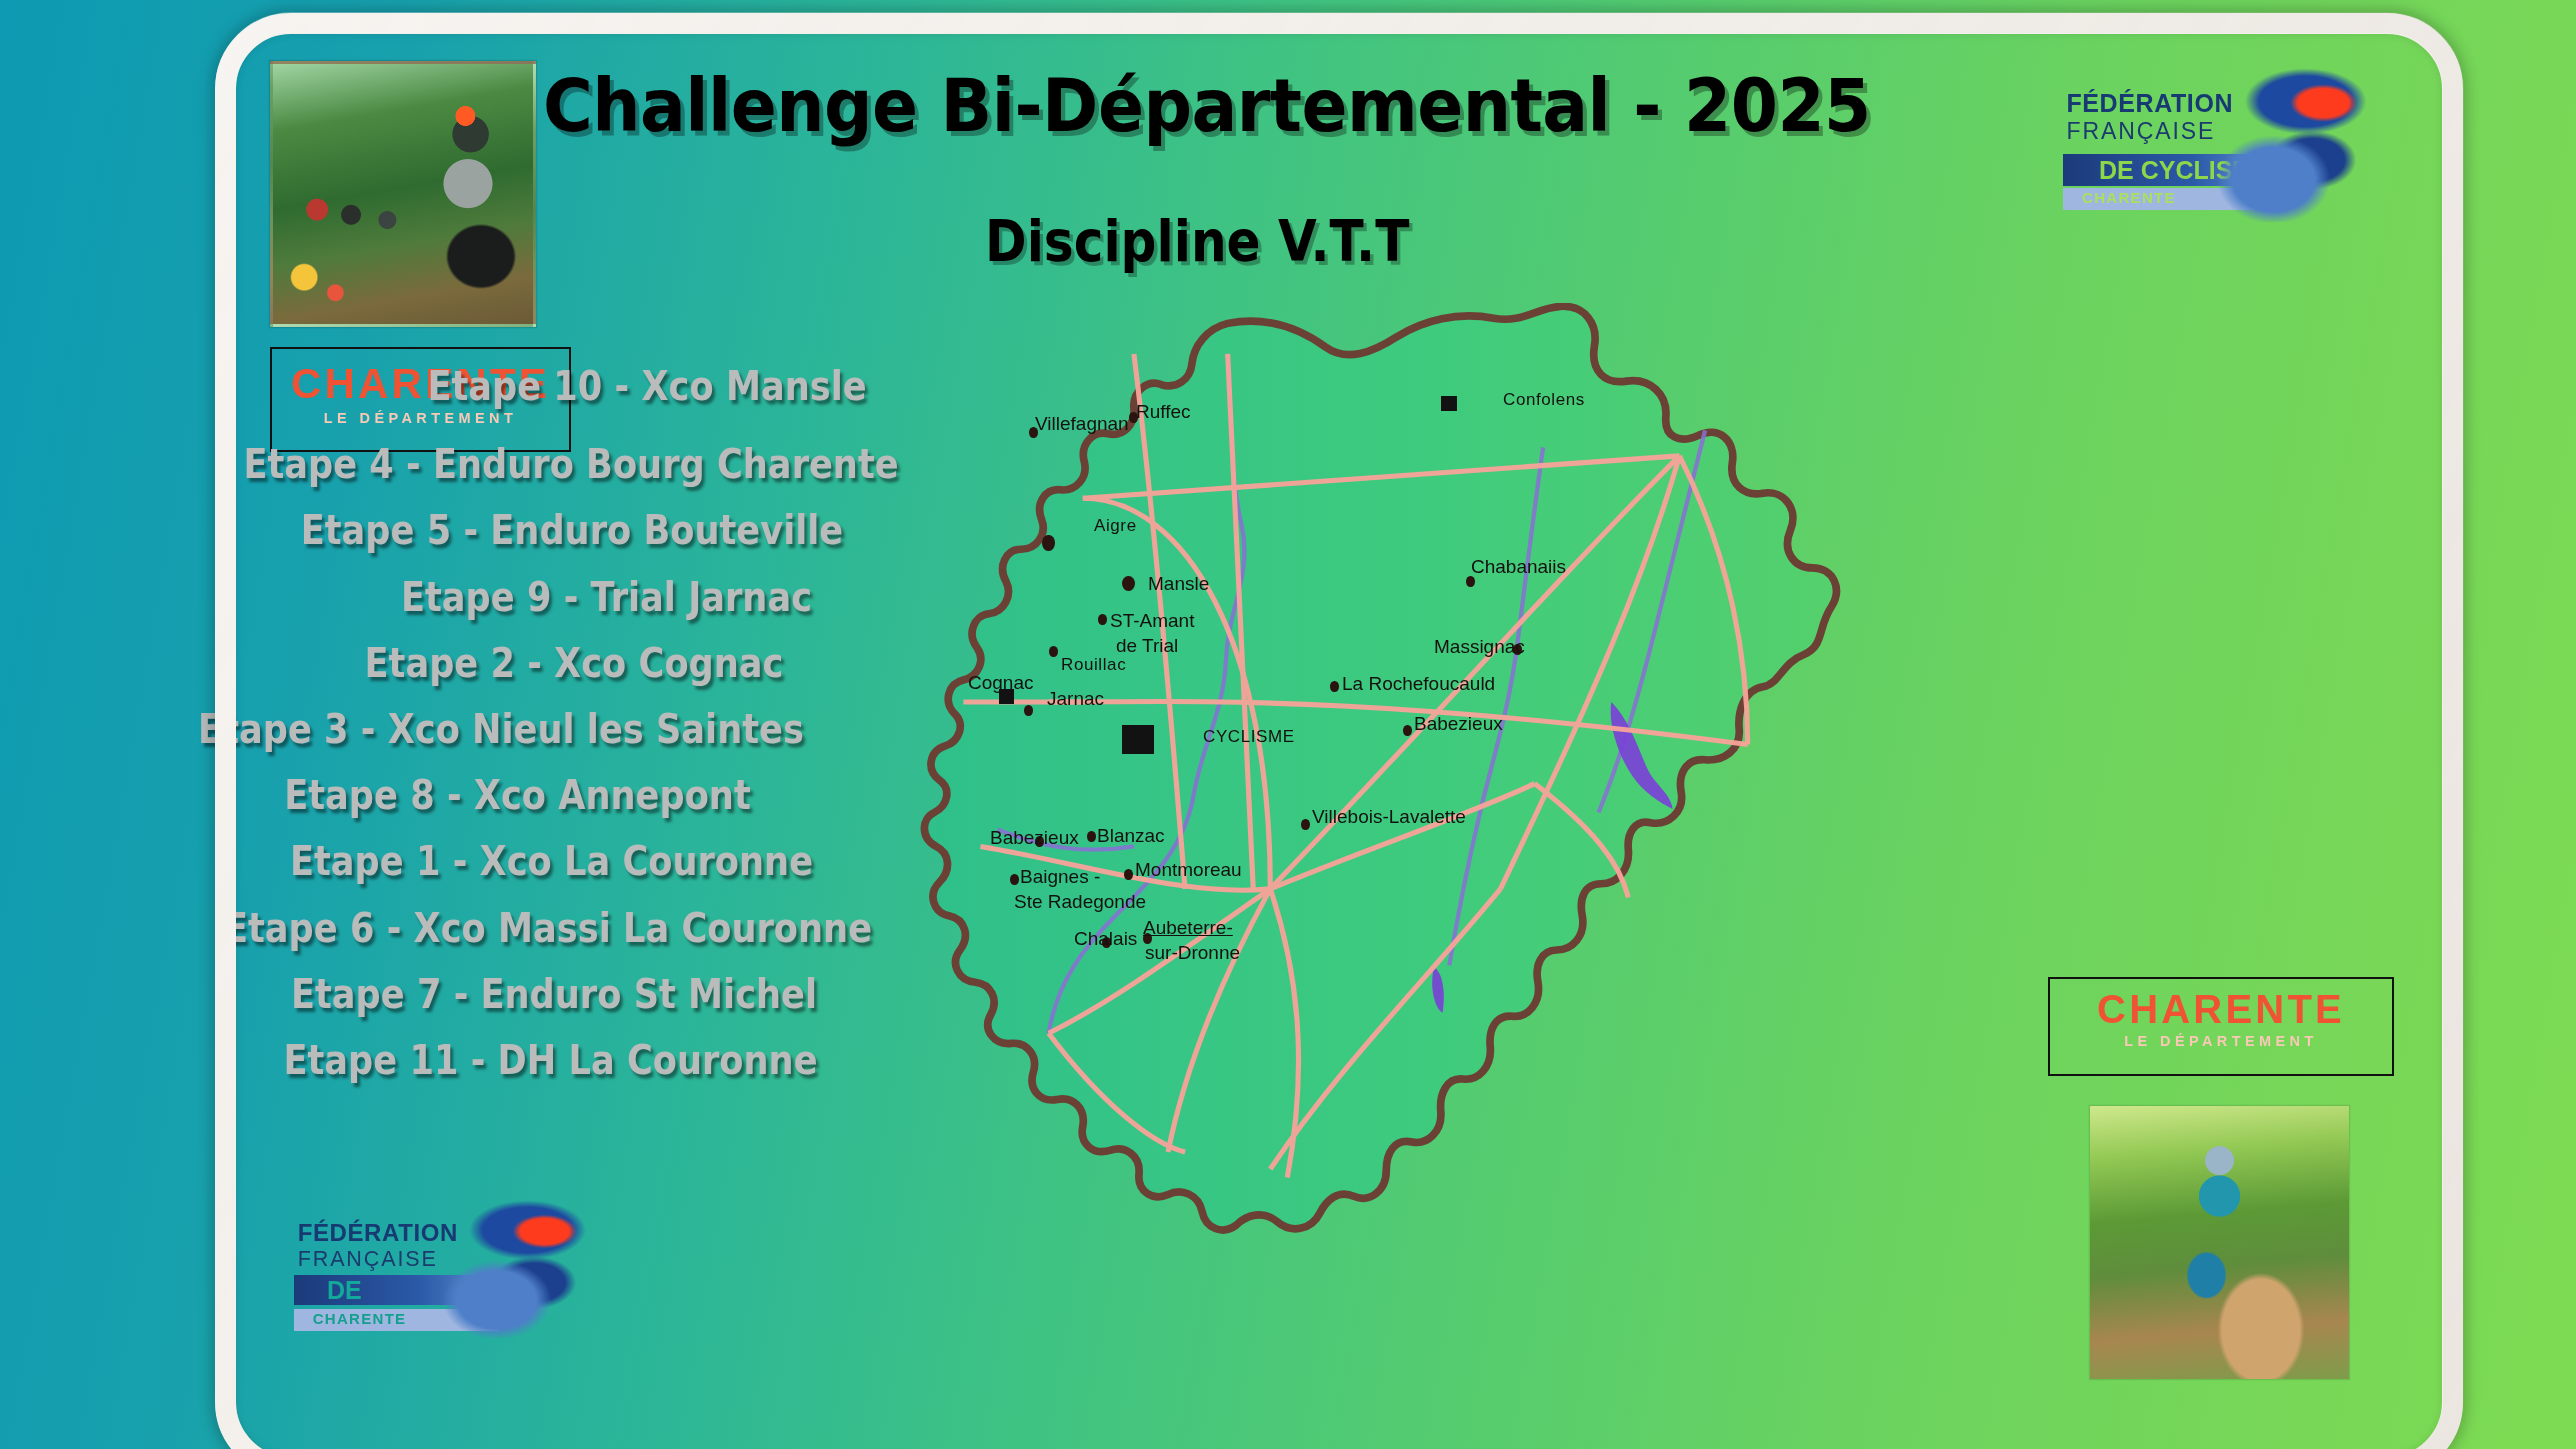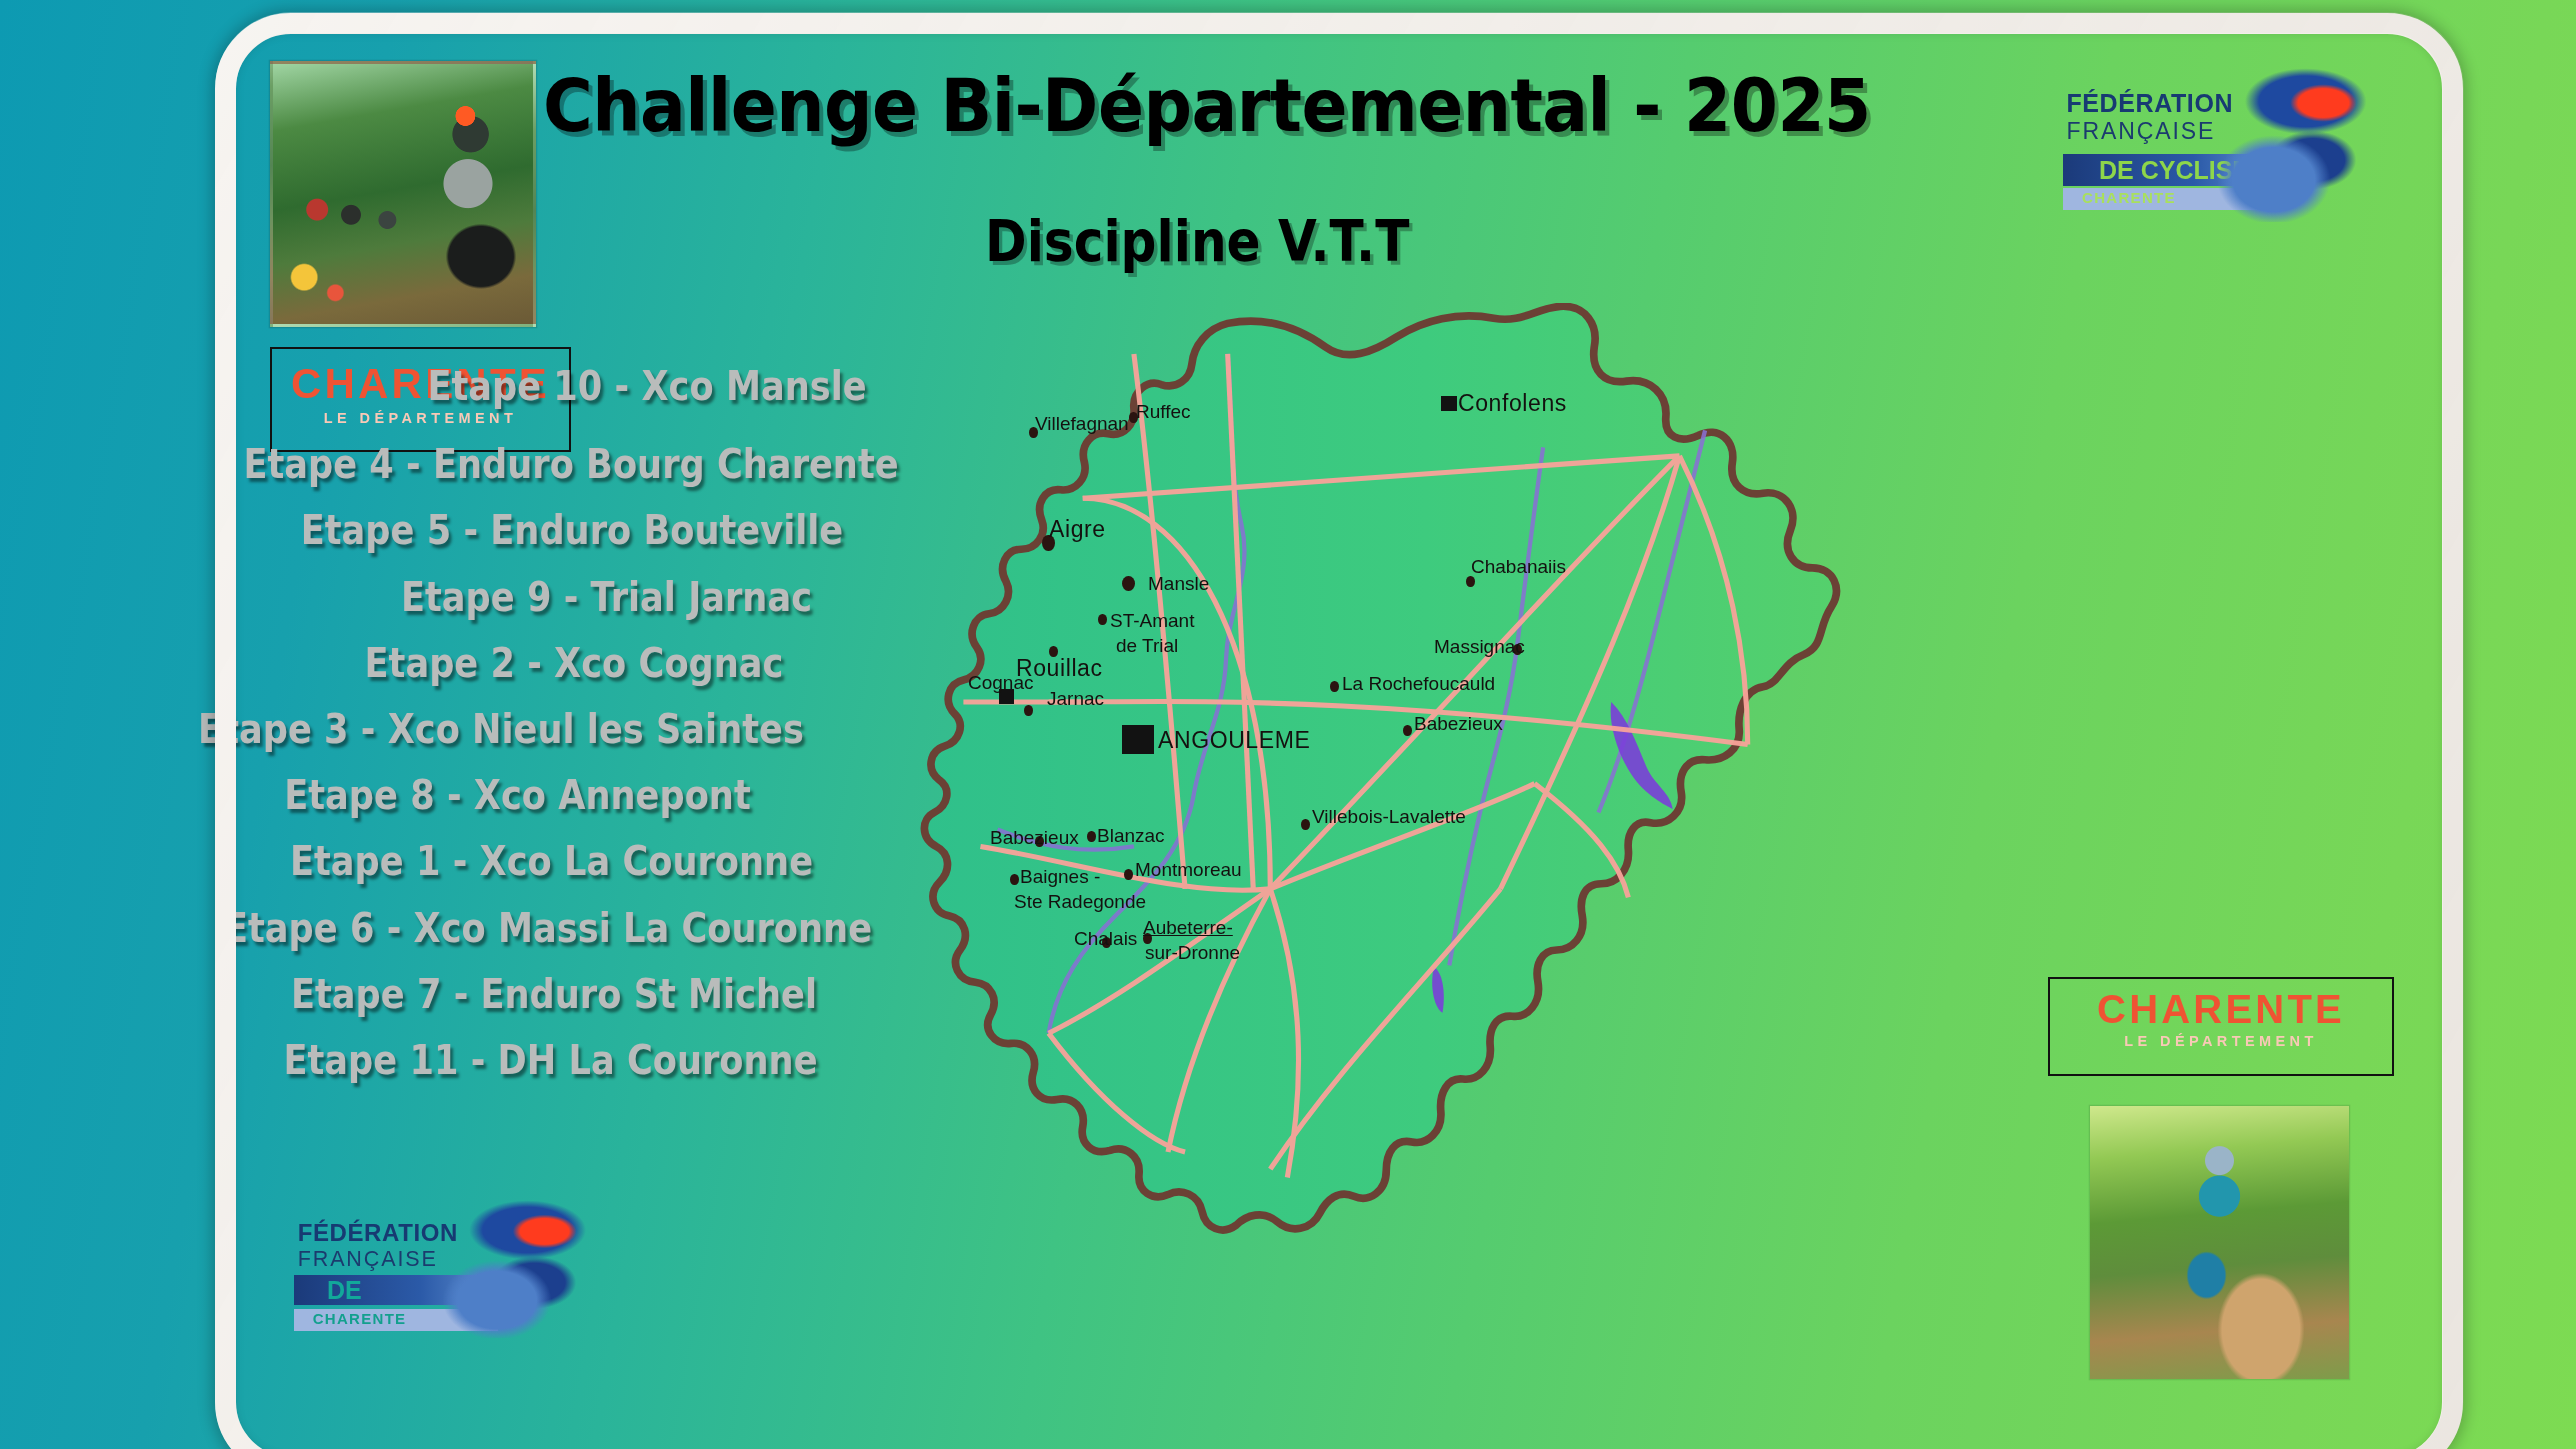--- a/index.html
+++ b/index.html
@@ -129,7 +129,7 @@
     position:absolute;color:#14110f;font-size:19px;white-space:nowrap;
     font-family:"Liberation Sans",sans-serif;
   }
-  .mlabel.big{font-size:23px;letter-spacing:0.6px;}
+  .mlabel.big{font-size:17px;letter-spacing:0.6px;padding-left:45px;}
   .mdot{position:absolute;width:8.8px;height:11.4px;border-radius:50%;background:#2b1410;}
   .msq{position:absolute;background:#121212;}
 

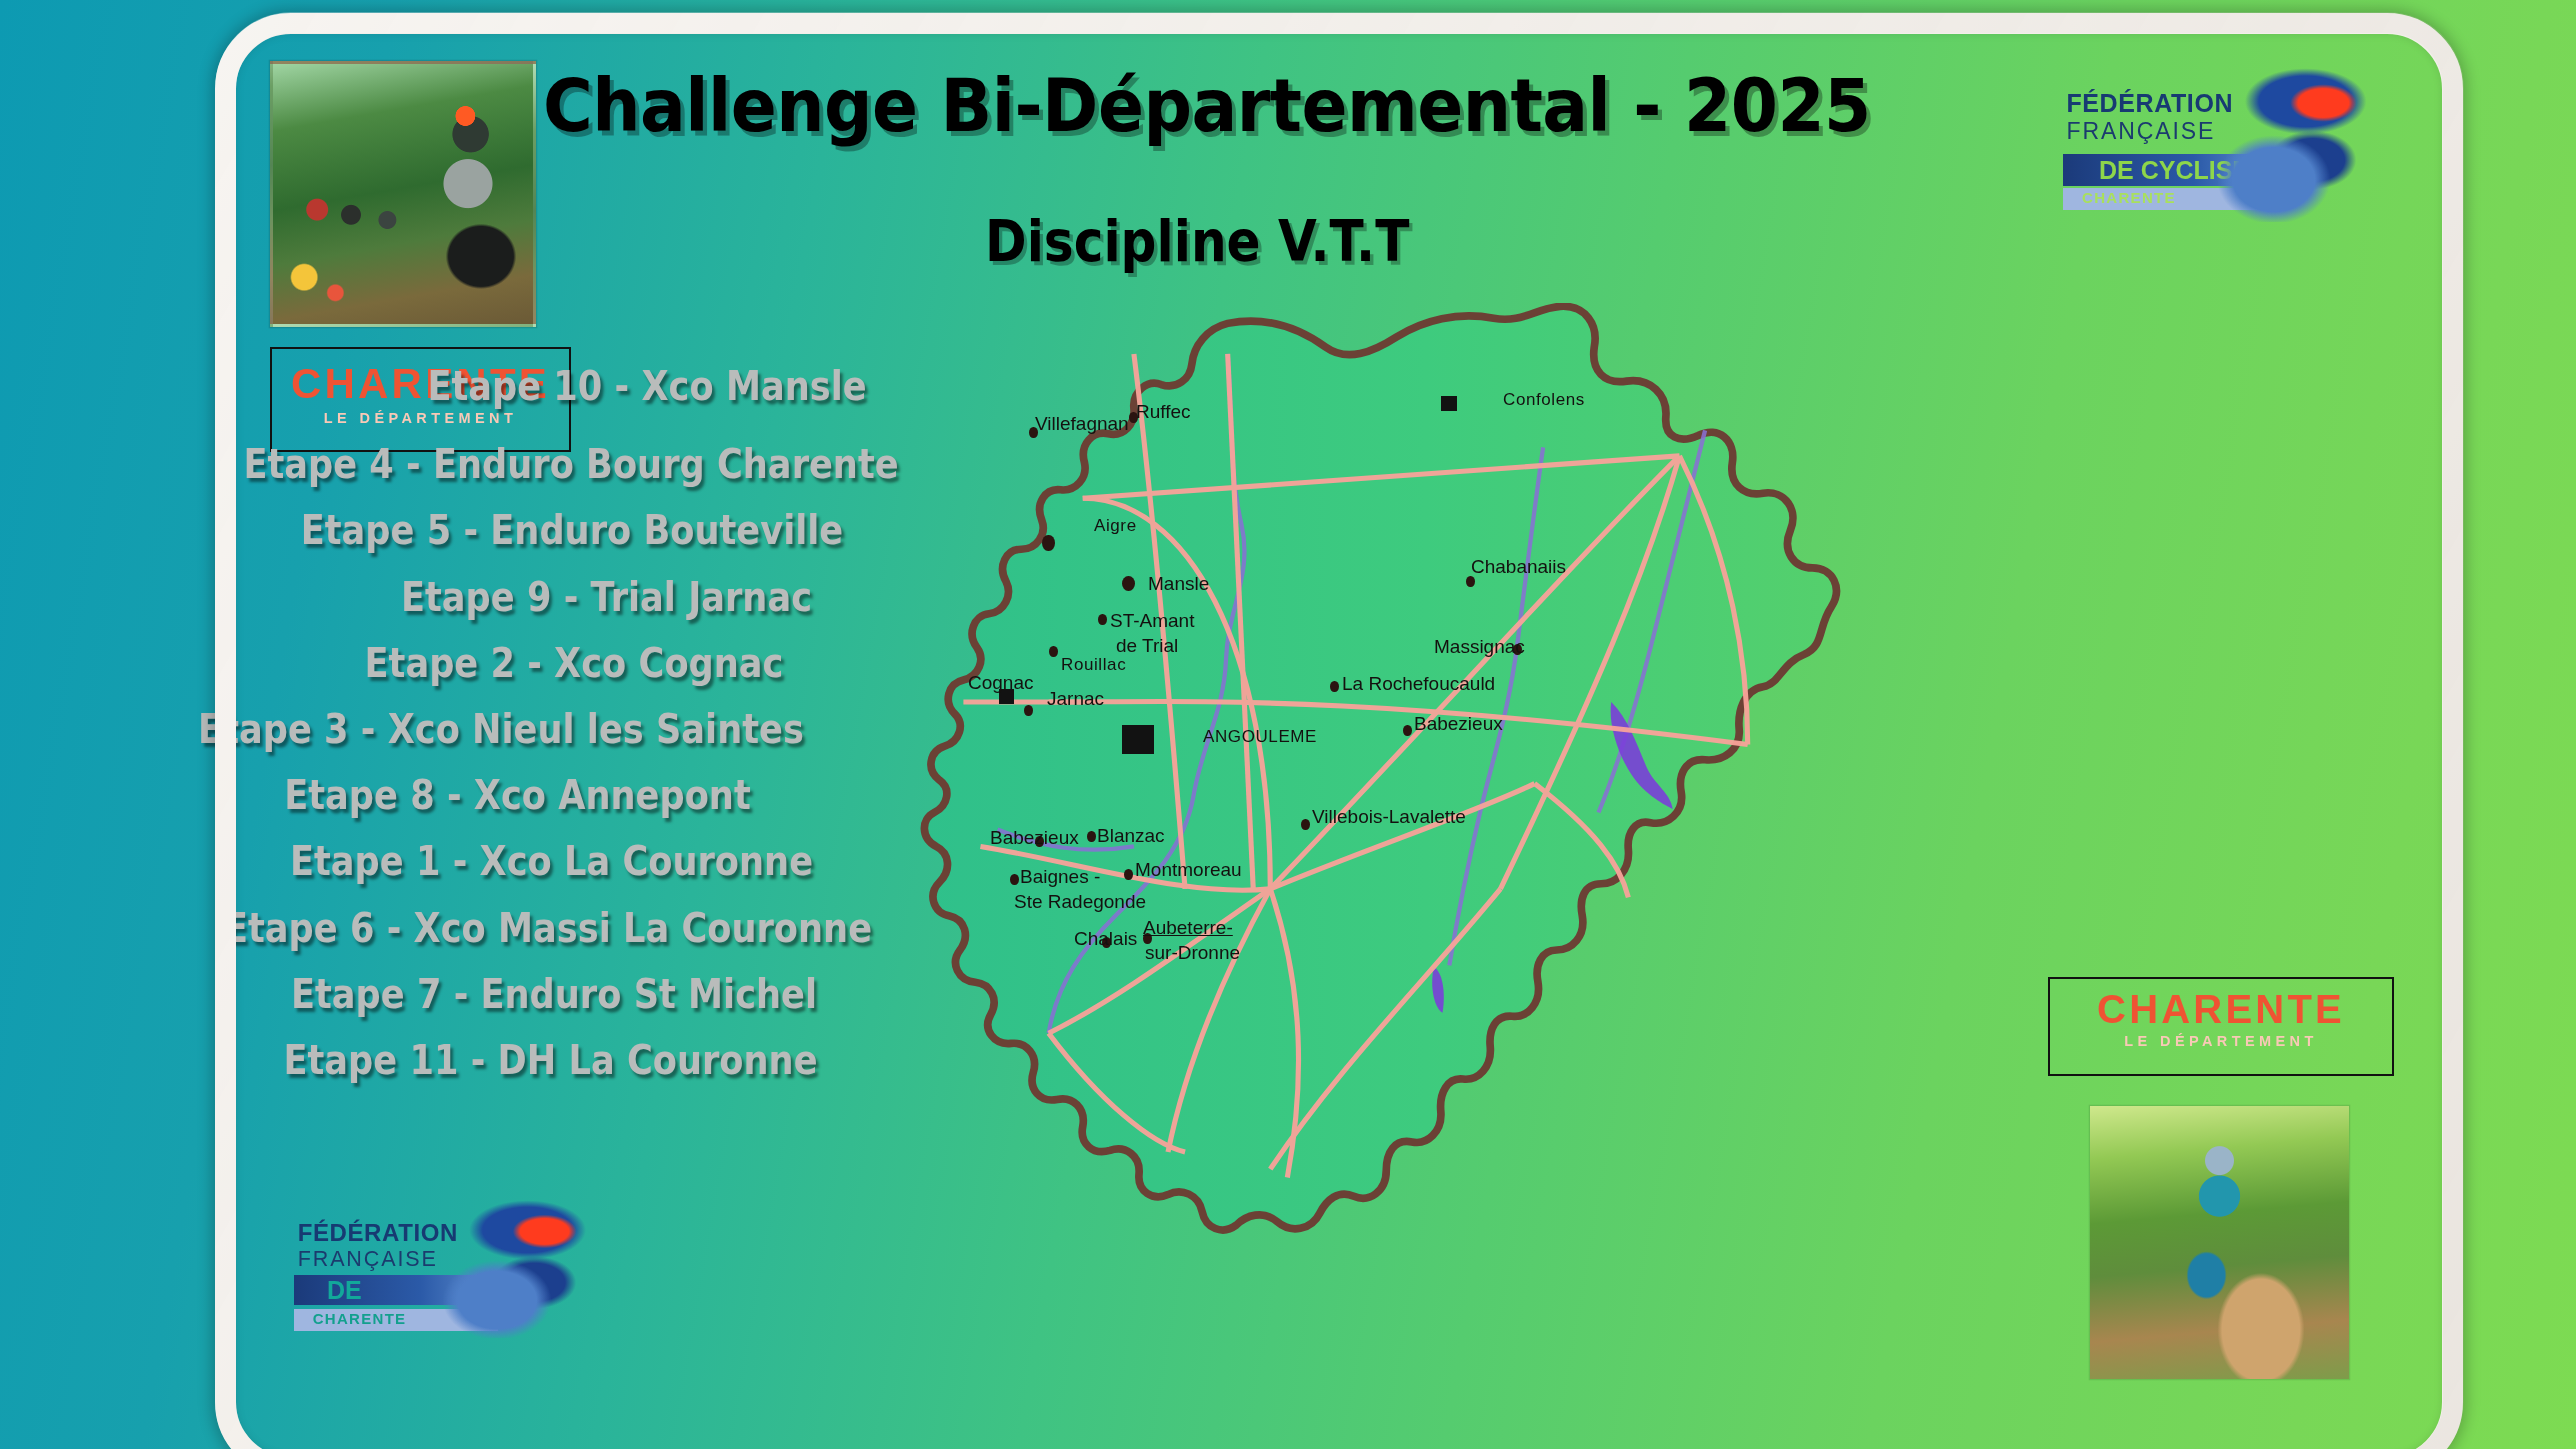--- a/index.html
+++ b/index.html
@@ -263,7 +263,7 @@
     <span class="mlabel" style="left:141px;top:369px;">Cognac</span>
     <span class="mlabel" style="left:220px;top:385px;">Jarnac</span>
     <span class="mlabel" style="left:587px;top:410px;">Babezieux</span>
-    <span class="mlabel big" style="left:331px;top:424px;">ANGOULEME</span>
+    <span class="mlabel big" style="left:331px;top:424px;">CYCLISME</span>
     <span class="mlabel" style="left:485px;top:503px;">Villebois-Lavalette</span>
     <span class="mlabel" style="left:163px;top:524px;">Babezieux</span>
     <span class="mlabel" style="left:270px;top:522px;">Blanzac</span>

